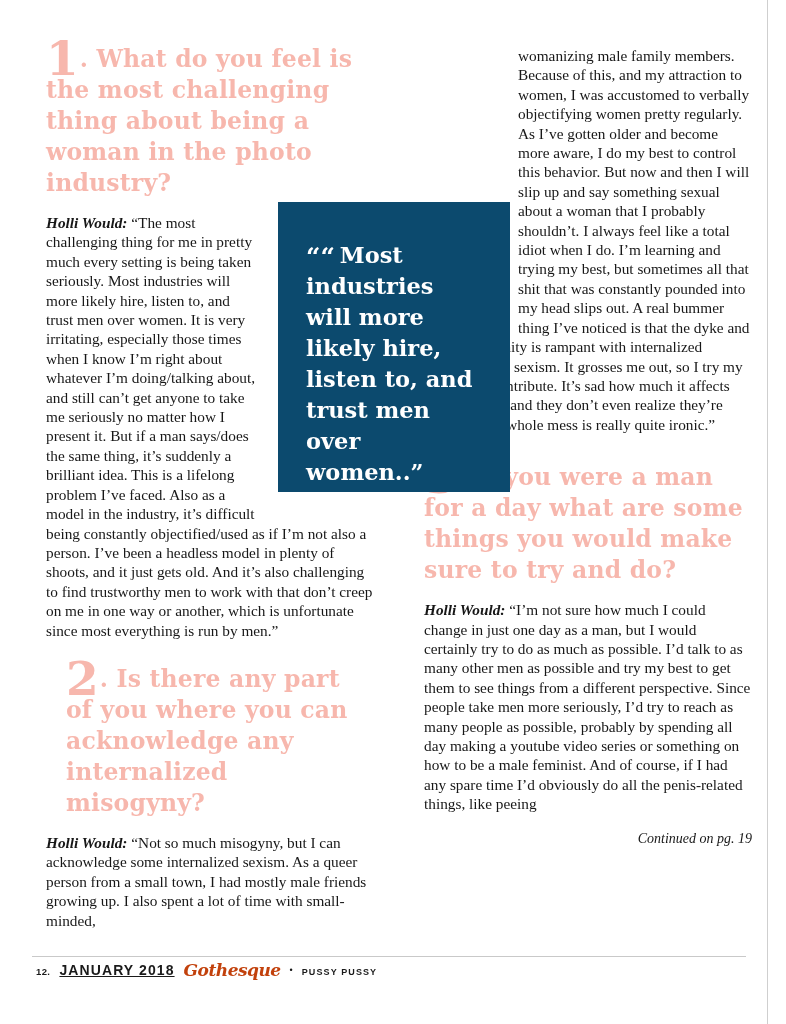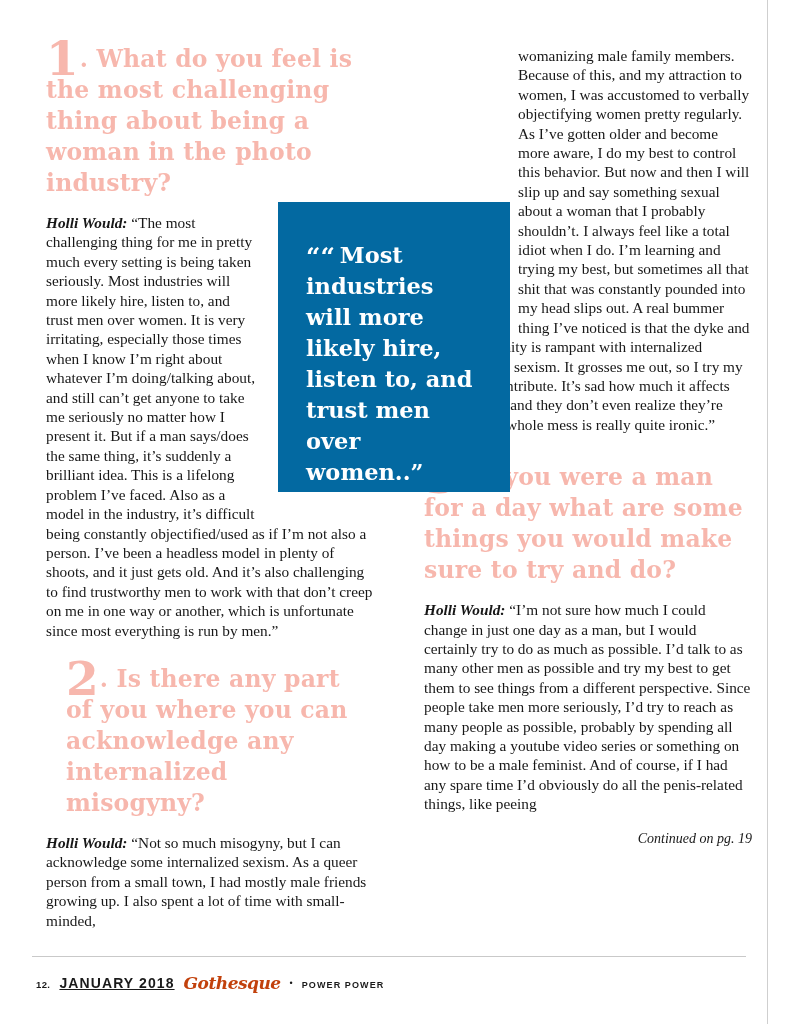--- a/index.html
+++ b/index.html
@@ -90,7 +90,7 @@
     top: 158px;
     width: 232px;
     height: 290px;
-    background: #0369a1;
+    background: #0c4a6e;
     box-sizing: border-box;
     padding: 38px 26px 20px 28px;
     z-index: 5;

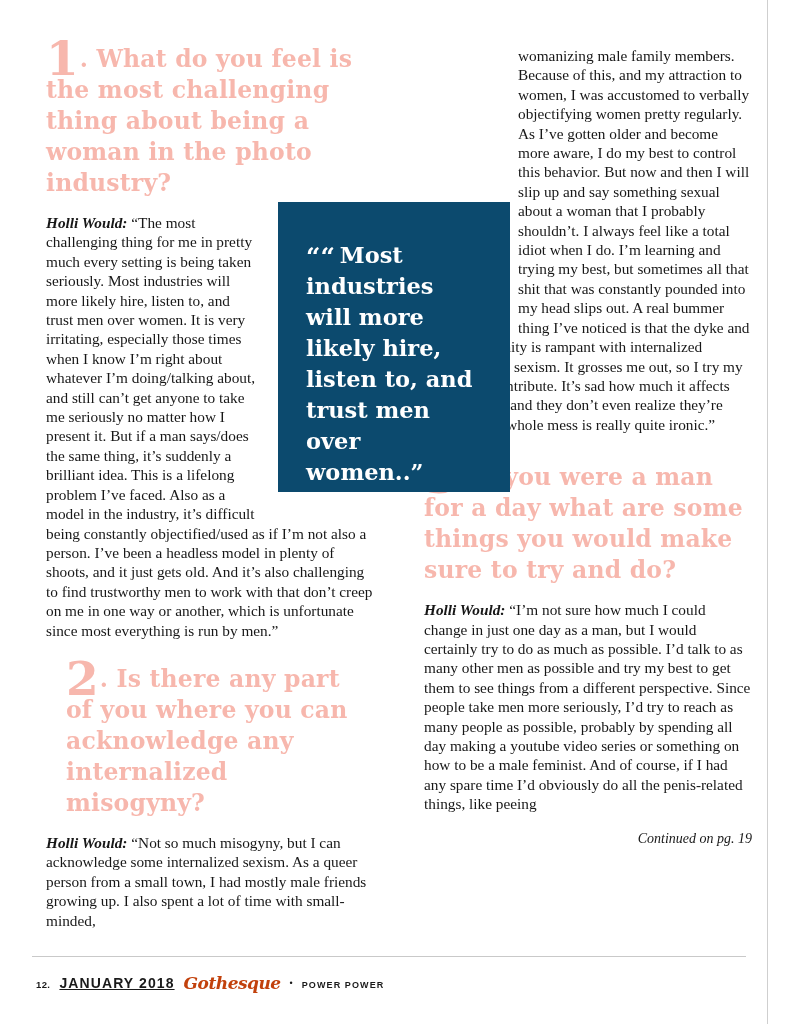--- a/index.html
+++ b/index.html
@@ -155,7 +155,7 @@
   .footer-inner {
     position: absolute;
     left: 4px;
-    top: 16px;
+    top: 3px;
     display: flex;
     align-items: baseline;
     gap: 9px;

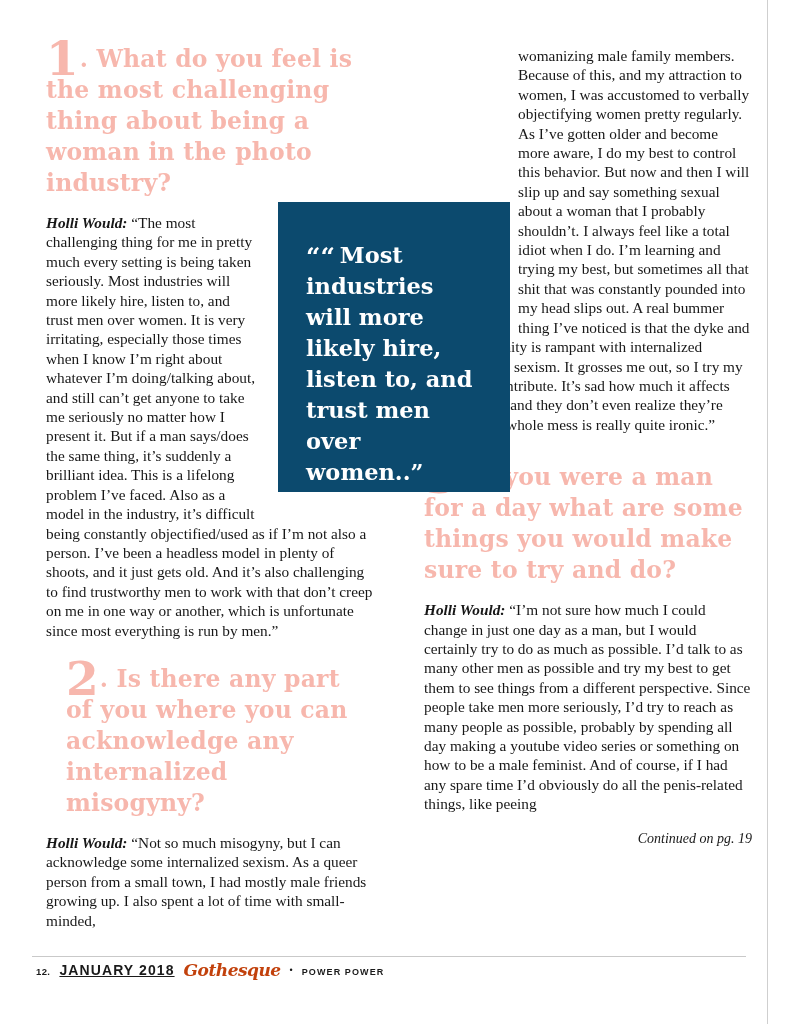--- a/index.html
+++ b/index.html
@@ -246,7 +246,7 @@
       <span class="issue">JANUARY 2018</span>
       <span class="brand">Gothesque</span>
       <span class="dot-sep">•</span>
-      <span class="section">POWER POWER</span>
+      <span class="section">PUSSY PUSSY</span>
     </div>
   </div>
 

